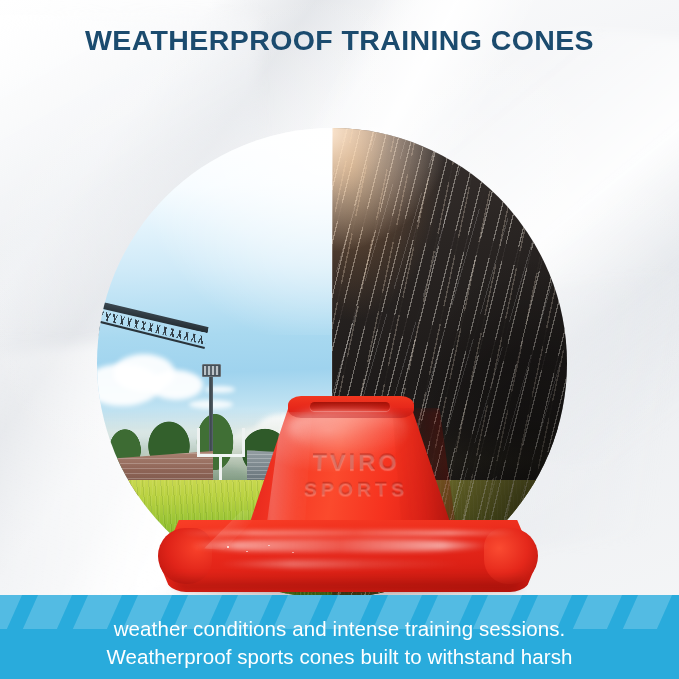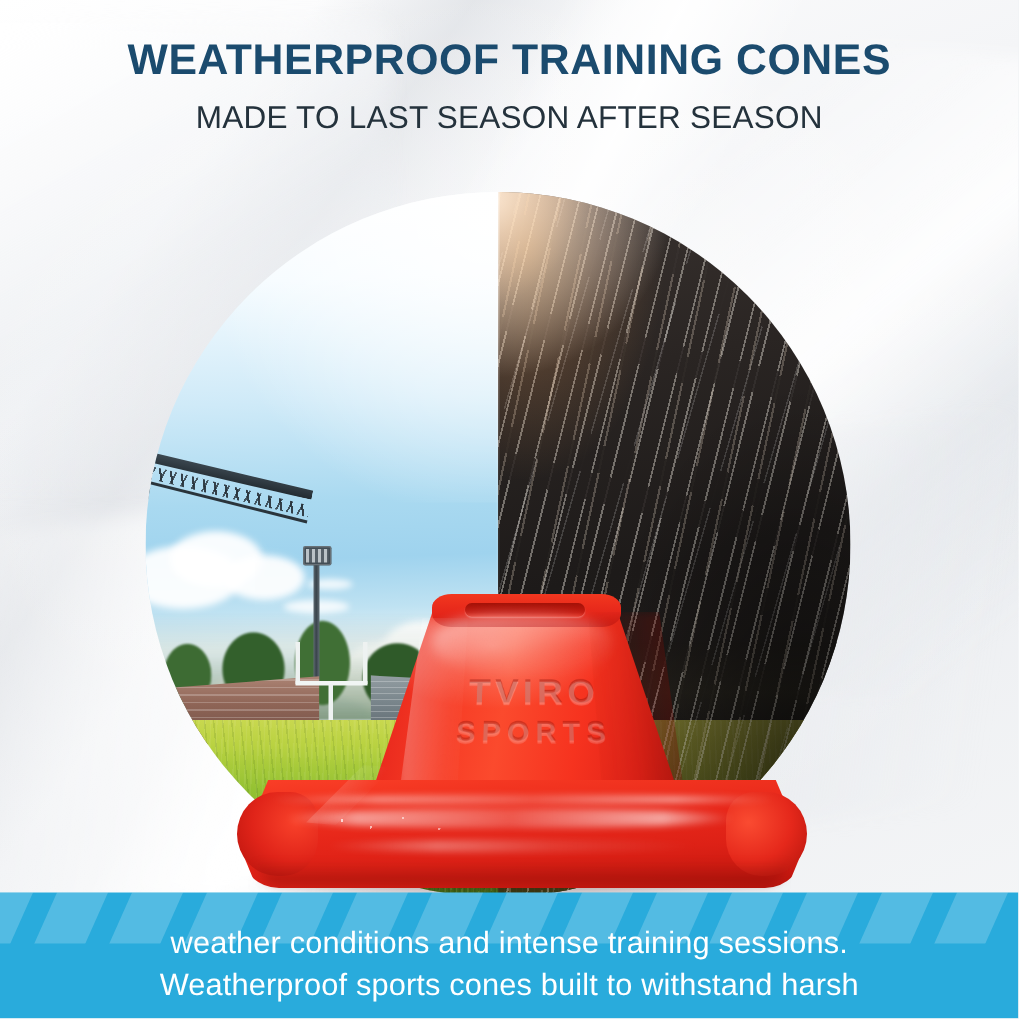--- a/index.html
+++ b/index.html
@@ -497,7 +497,6 @@
 
   <div class="header">
     <div class="headline">WEATHERPROOF TRAINING CONES</div>
-    <div class="subhead">MADE TO LAST SEASON AFTER SEASON</div>
   </div>
 
   <div class="photo-circle">

